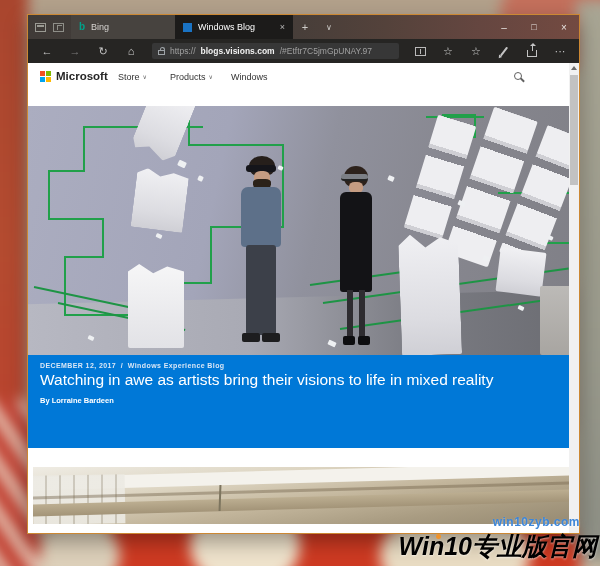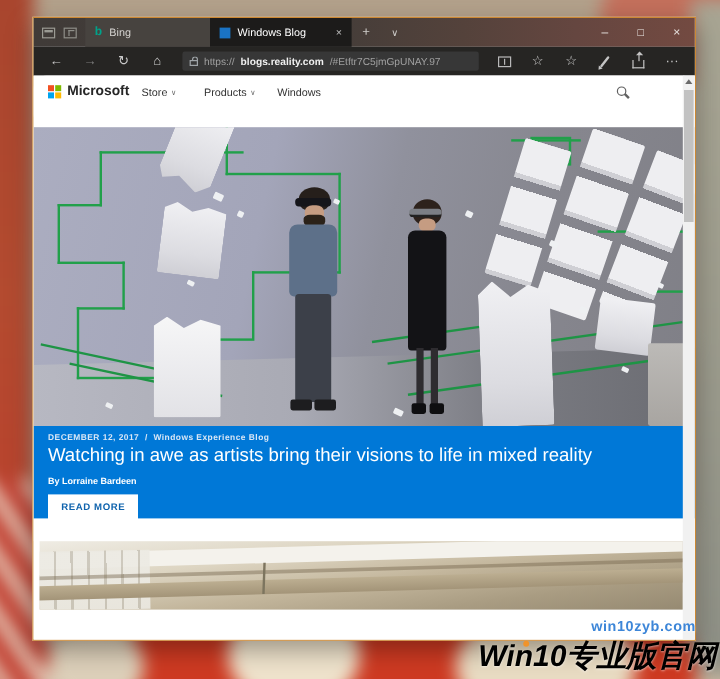--- a/index.html
+++ b/index.html
@@ -201,7 +201,7 @@
     <div class="urlfield">
       <span class="lock"></span>
       <span class="url-prefix">https://</span>
-        <span class="url-host">blogs.reality.com</span>
+        <span class="url-host">blogs.visions.com</span>
         <span class="url-rest">/#Etftr7C5jmGpUNAY.97</span>
     </div>
     <div class="tbtn">

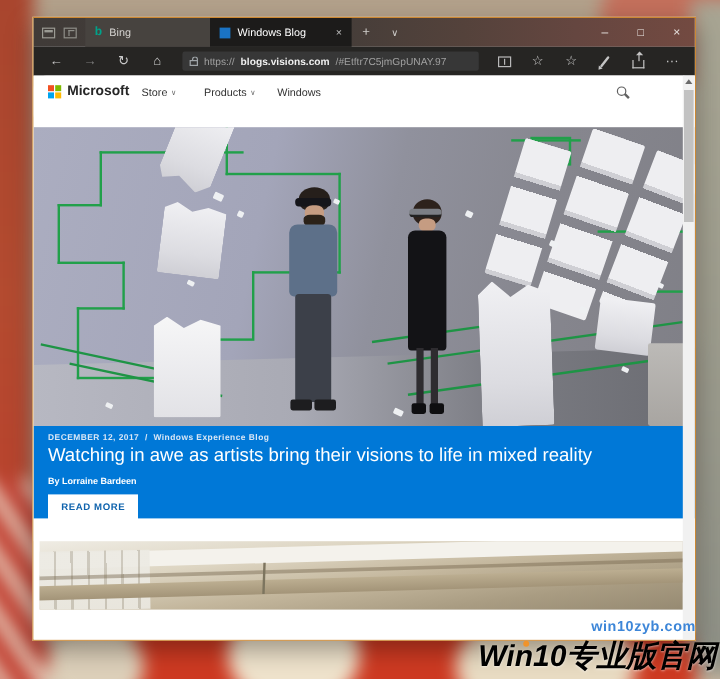--- a/index.html
+++ b/index.html
@@ -119,7 +119,7 @@
   .person div{position:absolute;}
 
   
-  .banner{position:relative;height:77px;background:#0078d7;color:#fff;padding-left:12px;}
+  .banner{position:relative;height:93px;background:#0078d7;color:#fff;padding-left:12px;}
   .post-meta{position:absolute;left:12px;top:7px;font-size:7px;font-weight:bold;
     color:#d9e7f6;letter-spacing:.4px;}
   .post-title{position:absolute;left:12px;top:16px;right:30px;font-size:15.5px;font-weight:300;}

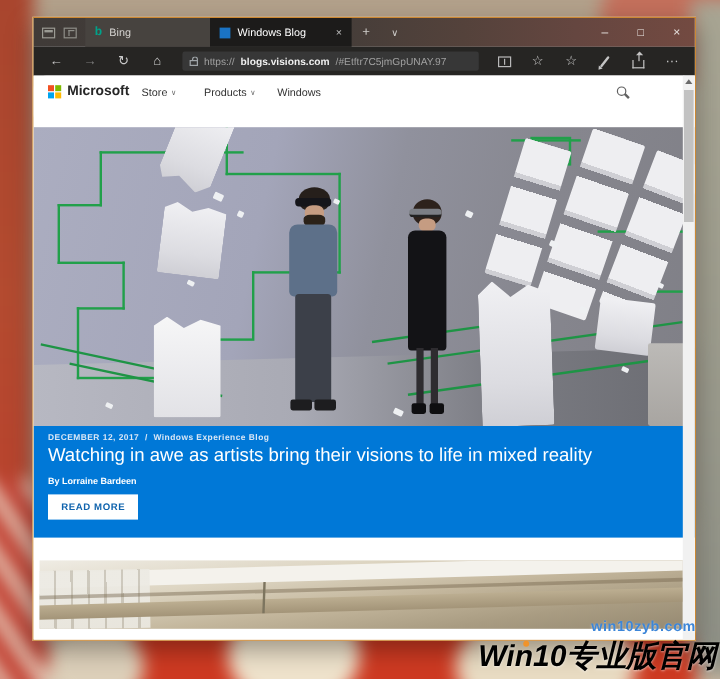--- a/index.html
+++ b/index.html
@@ -317,7 +317,6 @@
       </div>
       <div class="post-title">Watching in awe as artists bring their visions to life in mixed reality</div>
       <div class="post-byline">By Lorraine Bardeen</div>
-      <button class="read-more">READ MORE</button>
     </div>
 
     <div class="gap"></div>

